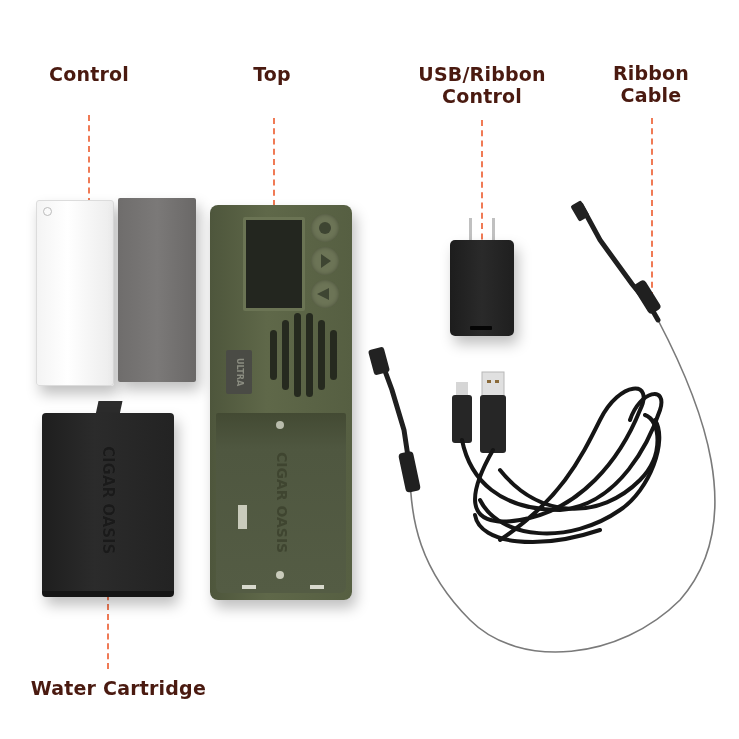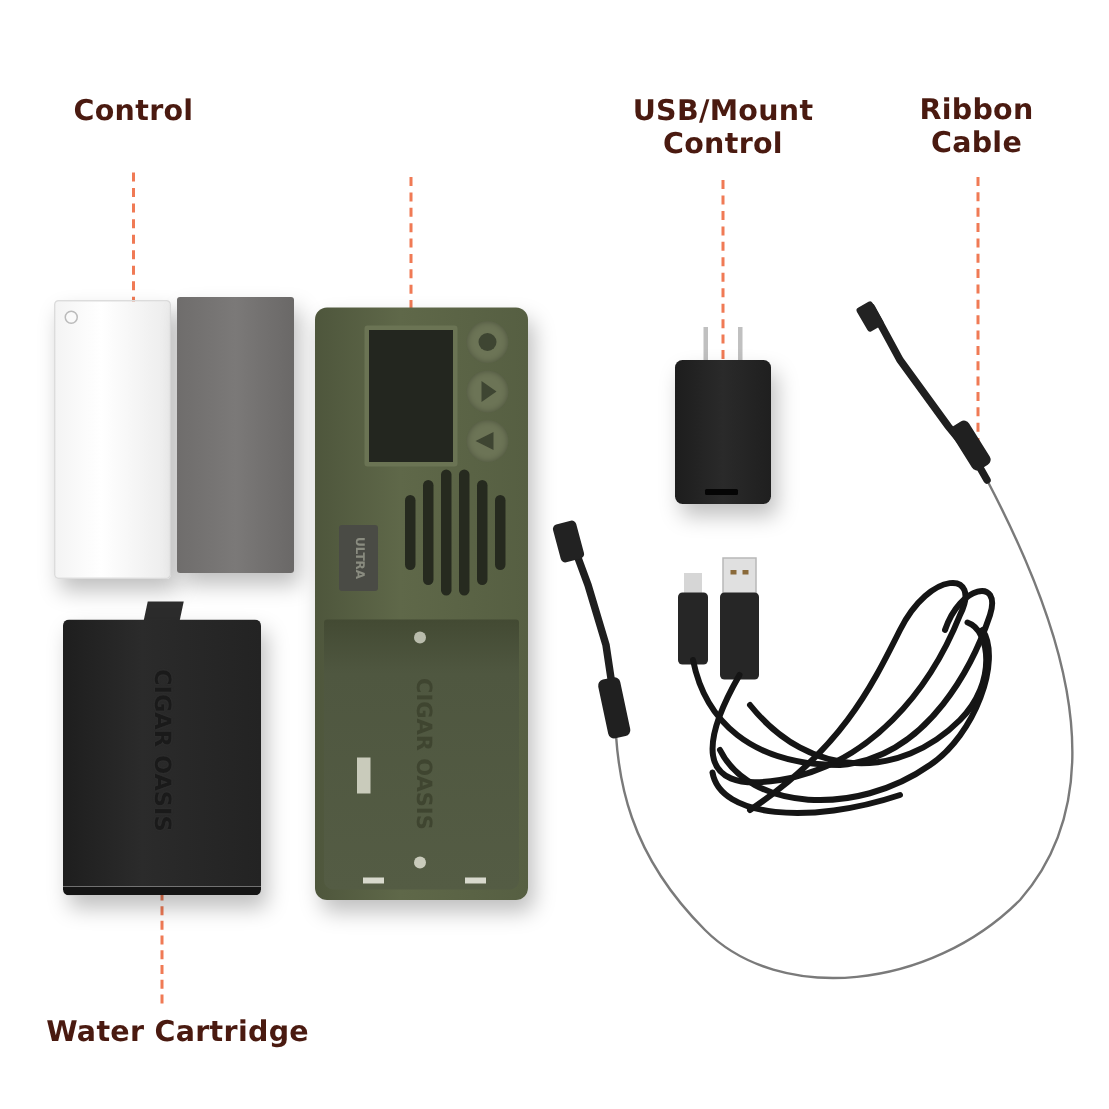--- a/index.html
+++ b/index.html
@@ -22,6 +22,7 @@
 <div class="dash" style="left:88px; top:115px; height:120px;"></div>
 
 <div class="label" style="left:218px; top:63px; width:108px;">
+  <span>Top</span>
 </div>
 <div class="dash" style="left:273px; top:118px; height:88px;"></div>
 

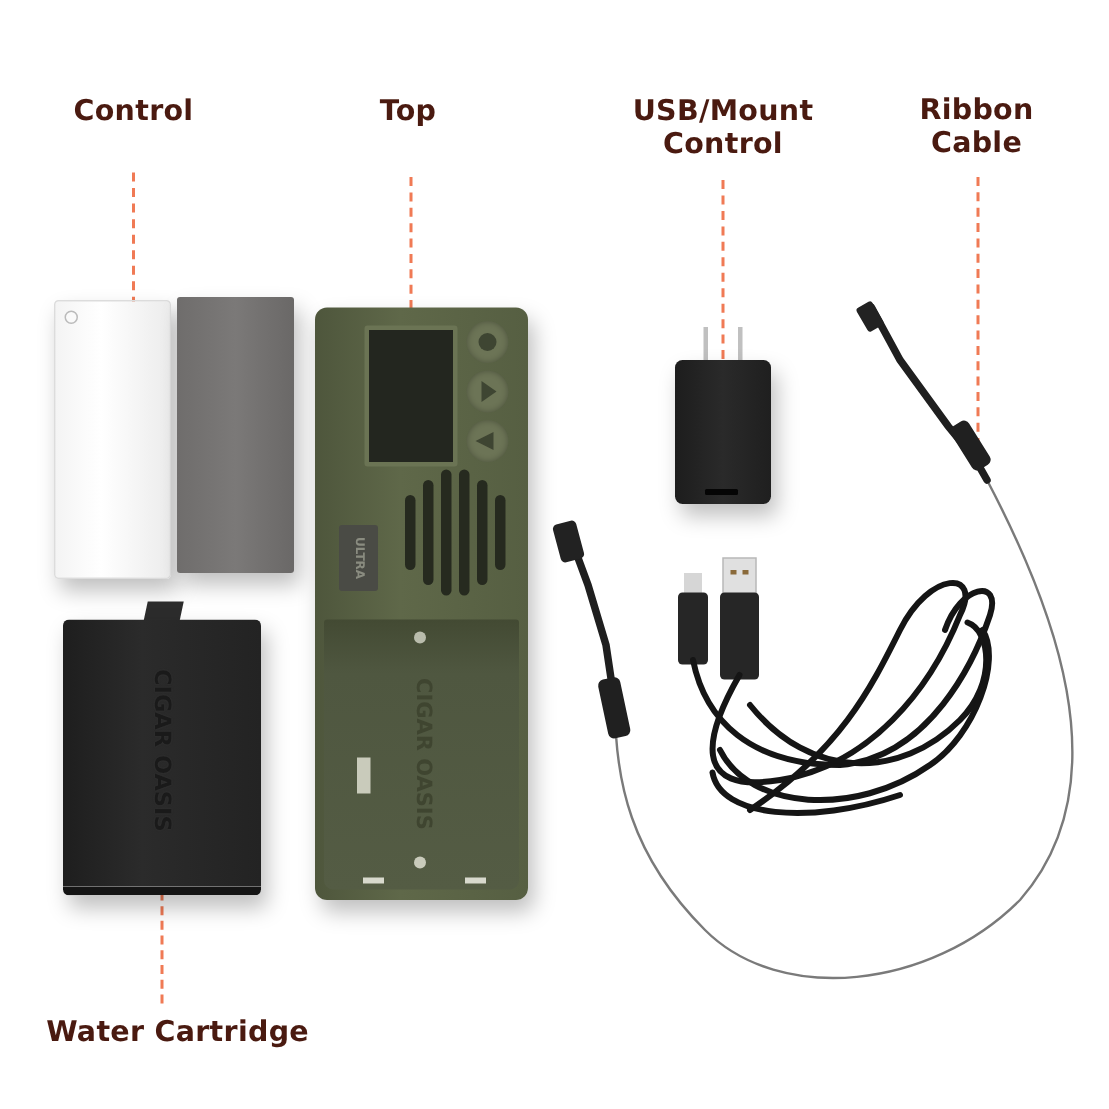--- a/index.html
+++ b/index.html
@@ -27,7 +27,7 @@
 <div class="dash" style="left:273px; top:118px; height:88px;"></div>
 
 <div class="label" style="left:408px; top:63px; width:148px;">
-  <span>USB/Mount</span>
+  <span>USB/Ribbon</span>
   <span>Control</span>
 </div>
 <div class="dash" style="left:481px; top:120px; height:140px;"></div>

